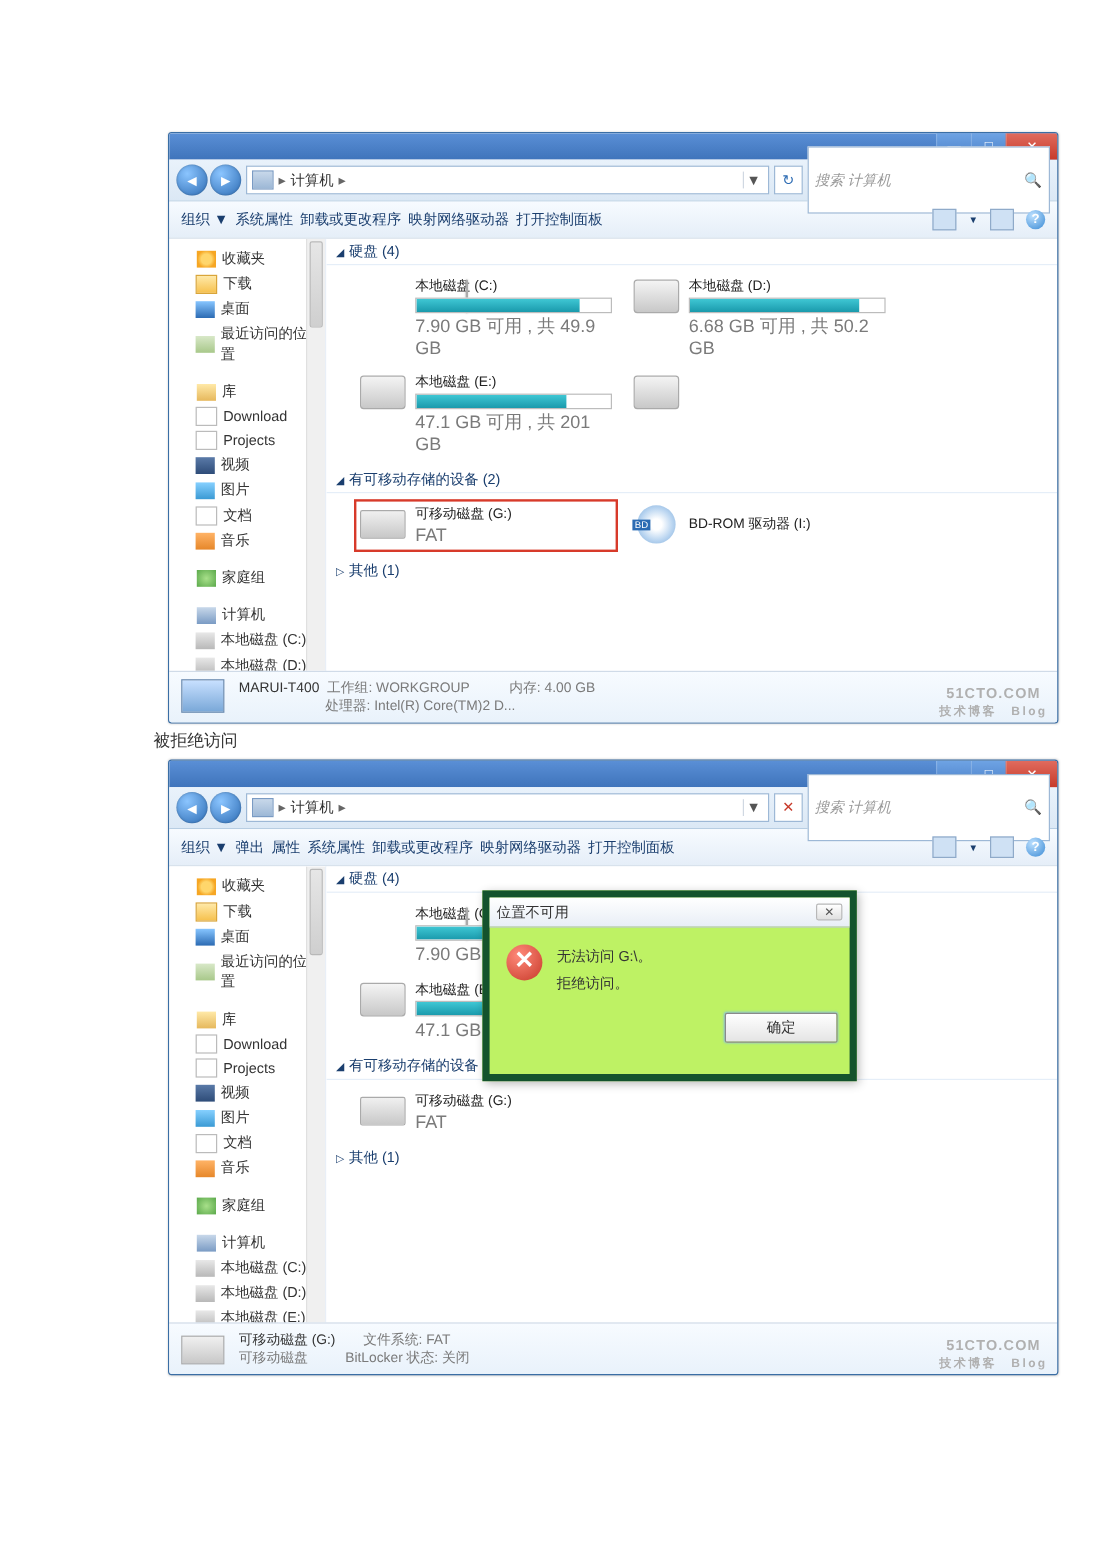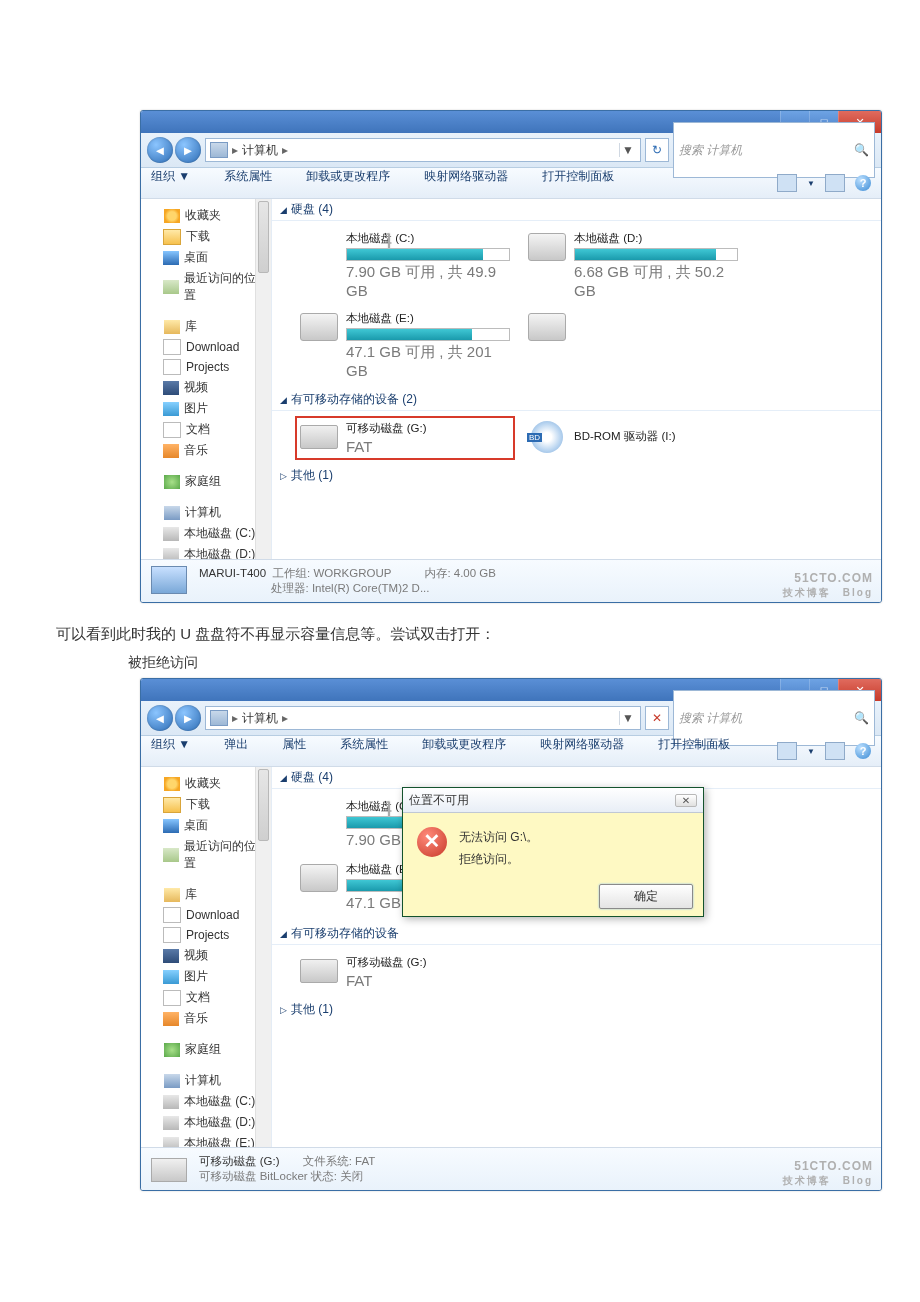--- a/index.html
+++ b/index.html
@@ -22,7 +22,7 @@
 .refresh.stop{color:#c73a2a}
 .search{width:190px;height:22px;background:#fff;border:1px solid #9db8d6;display:flex;align-items:center;padding:16px 5px;color:#999;font-style:italic;justify-content:space-between}
 .search .mag{font-style:normal;color:#2c6bb3}
-.toolbar{height:30px;background:linear-gradient(#f7fbff,#e5eef8);border-bottom:1px solid #d0dbe8;display:flex;padding:0 10px;gap:34px;color:#1a3e6e}
+.toolbar{height:30px;background:linear-gradient(#f7fbff,#e5eef8);border-bottom:1px solid #d0dbe8;display:flex;align-items:center;padding:0 10px;gap:6px;color:#1a3e6e}
 .toolbar .tr{margin-left:auto;display:flex;gap:10px;align-items:center}
 .tb-ic{width:18px;height:16px;background:#cfe1f4;border:1px solid #8faac9}
 .help{width:16px;height:16px;border-radius:50%;background:radial-gradient(circle at 35% 30%,#bce0ff,#3a8ad4);color:#fff;text-align:center;line-height:16px;font-weight:bold;font-size:11px}

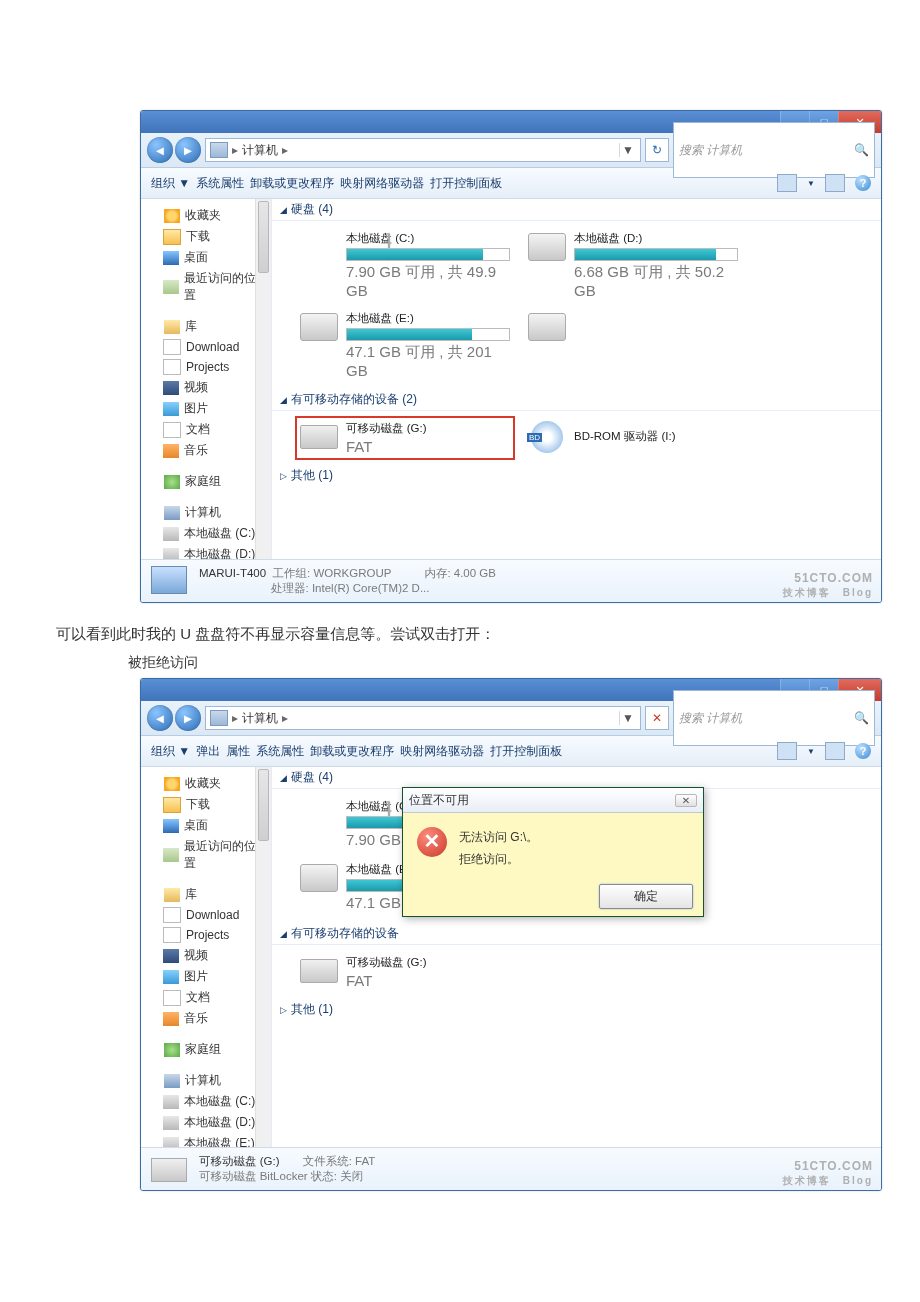--- a/index.html
+++ b/index.html
@@ -72,7 +72,7 @@
 .status .sic .usb2{width:34px;height:22px;background:linear-gradient(#f0f0f0,#c8c8c8);border:1px solid #aaa;margin-top:4px}
 .sinfo{font-size:11.5px;color:#333}
 .sinfo .sub{color:#7a7a7a}
-.wm{position:absolute;right:8px;bottom:2px;text-align:right;font-size:12px;color:#b0b0b0;font-weight:bold;letter-spacing:1px}
+.wm{position:absolute;right:8px;bottom:2px;text-align:center;font-size:12px;color:#b0b0b0;font-weight:bold;letter-spacing:1px}
 .wm .sm{font-size:10px;letter-spacing:2px}
 .dialog{position:absolute;left:130px;top:20px;width:300px;background:#fef9c3;border:1px solid #14532d;box-shadow:2px 2px 8px rgba(0,0,0,.3)}
 .dlg-t{height:24px;background:linear-gradient(#fff,#e8eef6);border-bottom:1px solid #c0c8d4;display:flex;align-items:center;justify-content:space-between;padding:0 6px;font-size:12px}

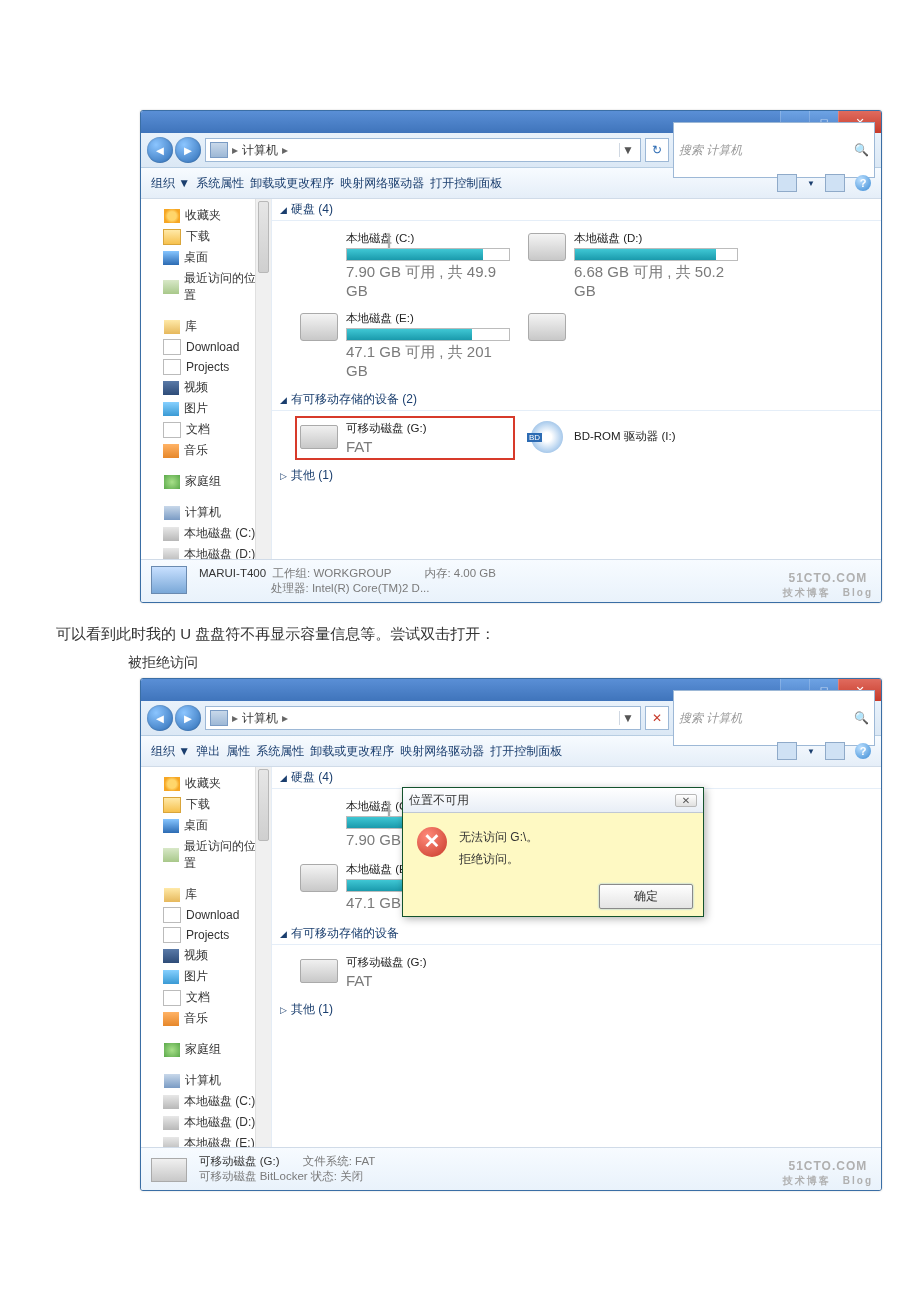--- a/index.html
+++ b/index.html
@@ -290,7 +290,6 @@
  </div>
 </div>
 
-<div class="caption">可以看到此时我的 U 盘盘符不再显示容量信息等。尝试双击打开：</div>
 <div class="subcap">被拒绝访问</div>
 
 <div class="win">

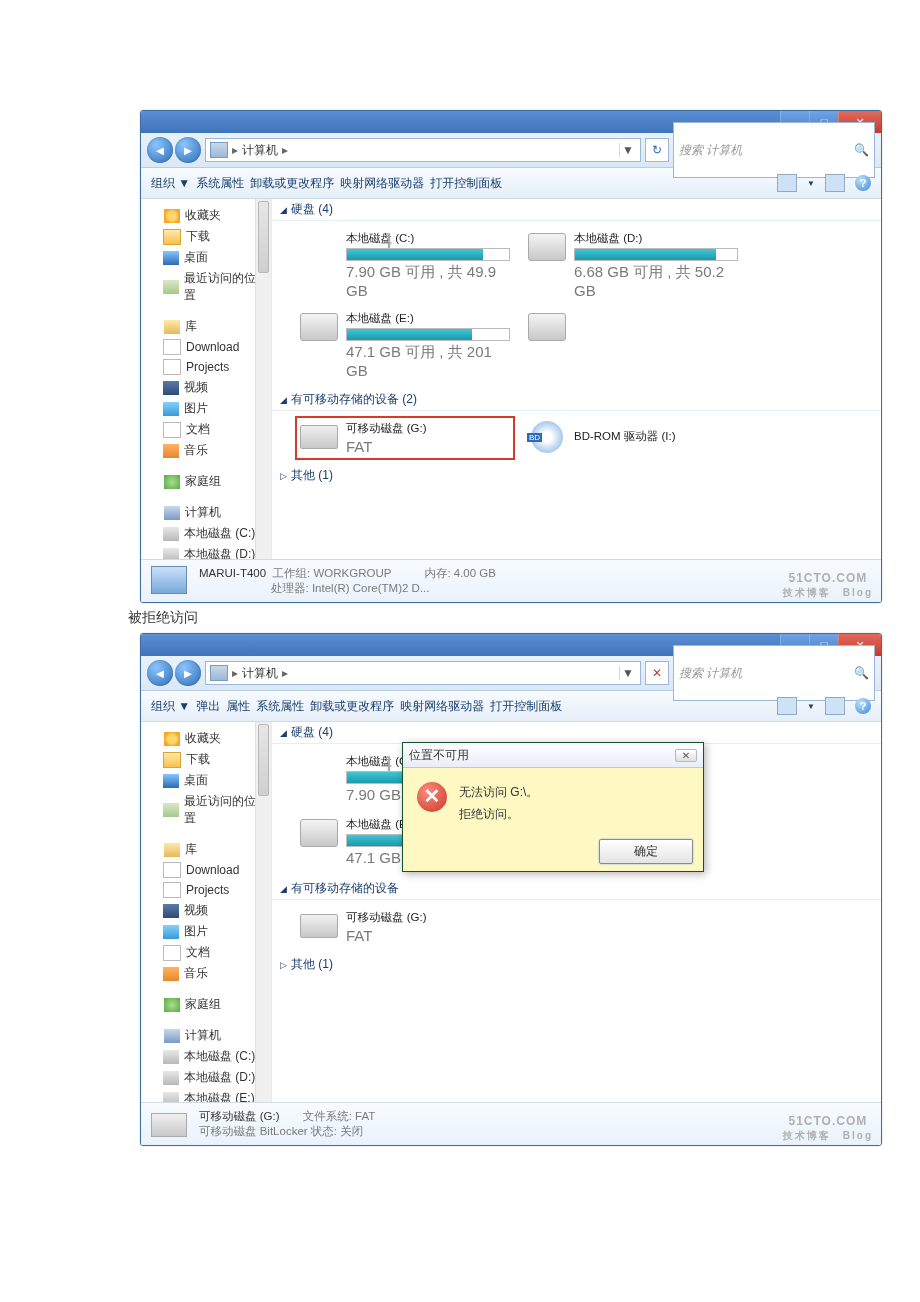--- a/index.html
+++ b/index.html
@@ -74,7 +74,7 @@
 .sinfo .sub{color:#7a7a7a}
 .wm{position:absolute;right:8px;bottom:2px;text-align:center;font-size:12px;color:#b0b0b0;font-weight:bold;letter-spacing:1px}
 .wm .sm{font-size:10px;letter-spacing:2px}
-.dialog{position:absolute;left:130px;top:20px;width:300px;background:#fef9c3;border:1px solid #14532d;box-shadow:2px 2px 8px rgba(0,0,0,.3)}
+.dialog{position:absolute;left:130px;top:20px;width:300px;background:#bef264;border:6px solid #14532d;box-shadow:2px 2px 8px rgba(0,0,0,.3)}
 .dlg-t{height:24px;background:linear-gradient(#fff,#e8eef6);border-bottom:1px solid #c0c8d4;display:flex;align-items:center;justify-content:space-between;padding:0 6px;font-size:12px}
 .dlg-x{width:20px;text-align:center;color:#555;border:1px solid #b8b8b8;background:linear-gradient(#fff,#e0e0e0);border-radius:2px;font-size:10px}
 .dlg-b{padding:14px 14px 8px;display:flex;gap:12px}

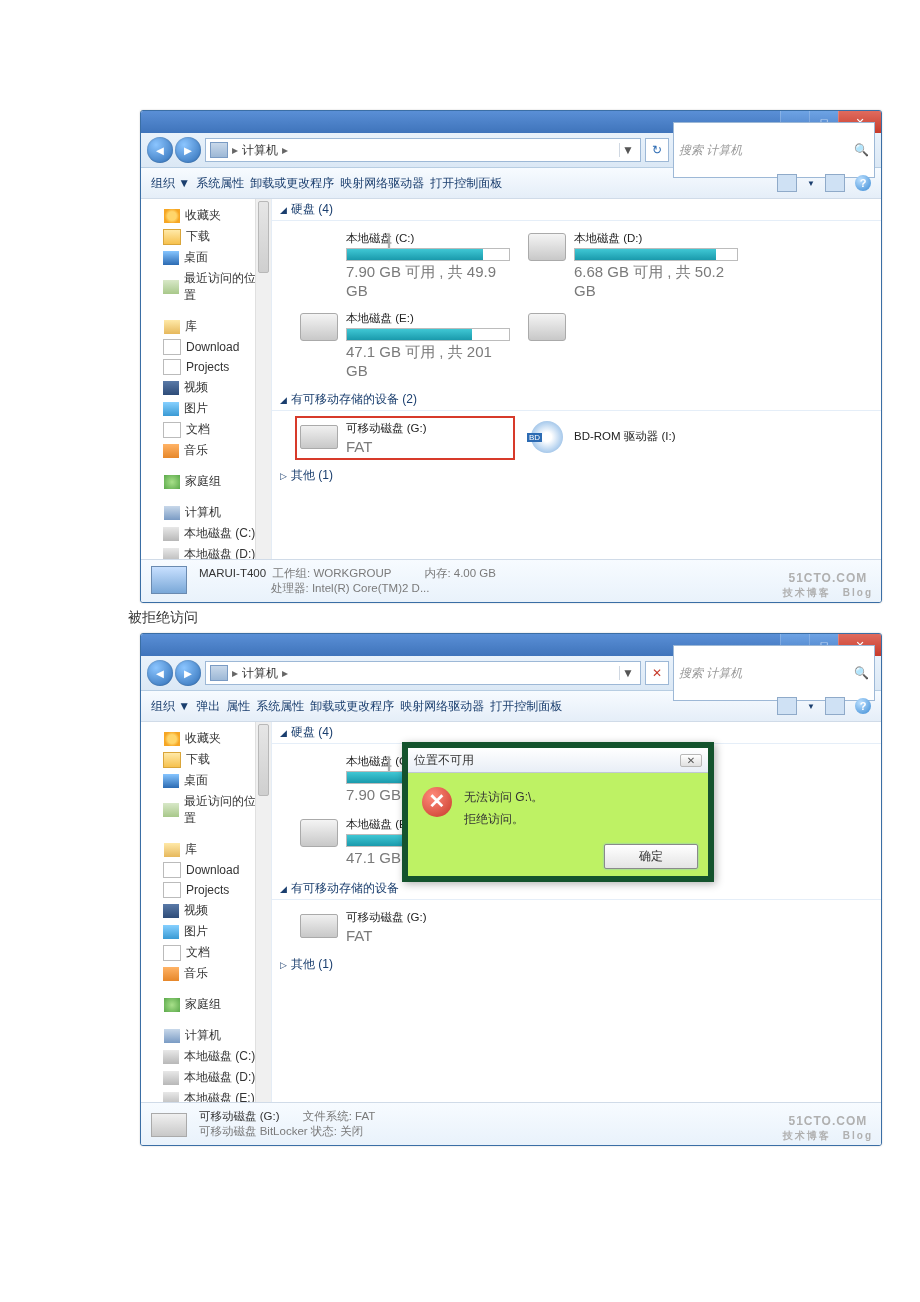--- a/index.html
+++ b/index.html
@@ -80,7 +80,7 @@
 .dlg-b{padding:14px 14px 8px;display:flex;gap:12px}
 .dlg-ic{width:30px;height:30px;border-radius:50%;background:radial-gradient(circle at 35% 30%,#ff8a7a,#c73a2a);color:#fff;font-size:20px;font-weight:bold;text-align:center;line-height:28px}
 .dlg-txt{font-size:12px;line-height:1.8}
-.dlg-f{padding:6px 10px 7px;text-align:right}
+.dlg-f{padding:6px 10px 26px;text-align:right}
 .dlg-btn{display:inline-block;min-width:64px;padding:3px 14px;background:linear-gradient(#fff,#e4e4e4);border:1px solid #8a8a8a;border-radius:2px;text-align:center;box-shadow:0 0 2px #7ab8ff}
 .dd{font-size:8px;vertical-align:middle}
 </style>

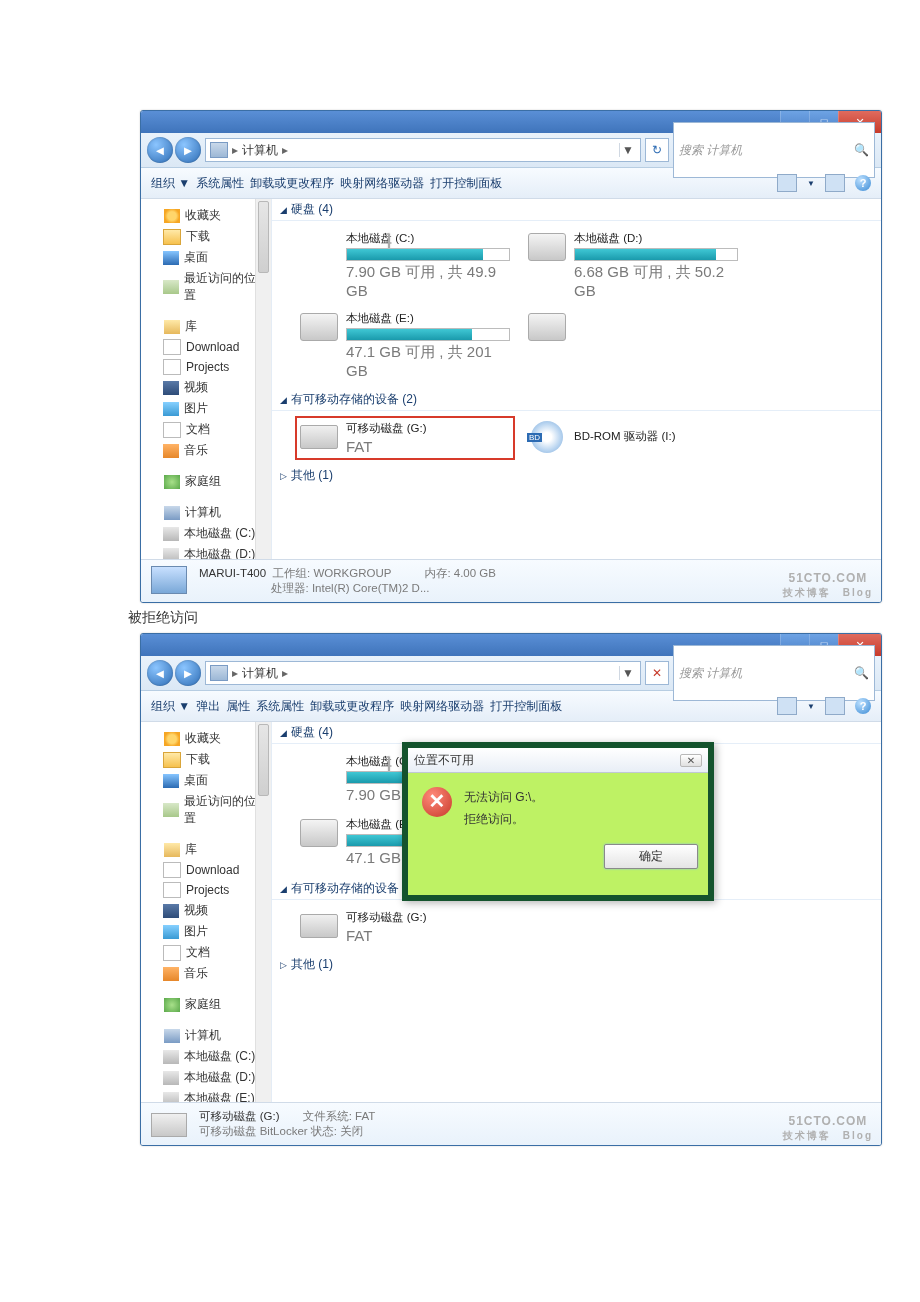--- a/index.html
+++ b/index.html
@@ -480,7 +480,7 @@
    <span>可移动磁盘 (G:)</span>
    <span class="sub" style="margin-left:20px"><span>文件系统:</span> <span>FAT</span></span><br>
    <span class="sub">可移动磁盘</span>
-   <span class="sub" style=""><span>BitLocker 状态:</span> <span>关闭</span></span>
+   <span class="sub" style="margin-left:28px"><span>BitLocker 状态:</span> <span>关闭</span></span>
   </div>
   <div class="wm"><span>51CTO.COM</span><br><span class="sm">技术博客　Blog</span></div>
  </div>

